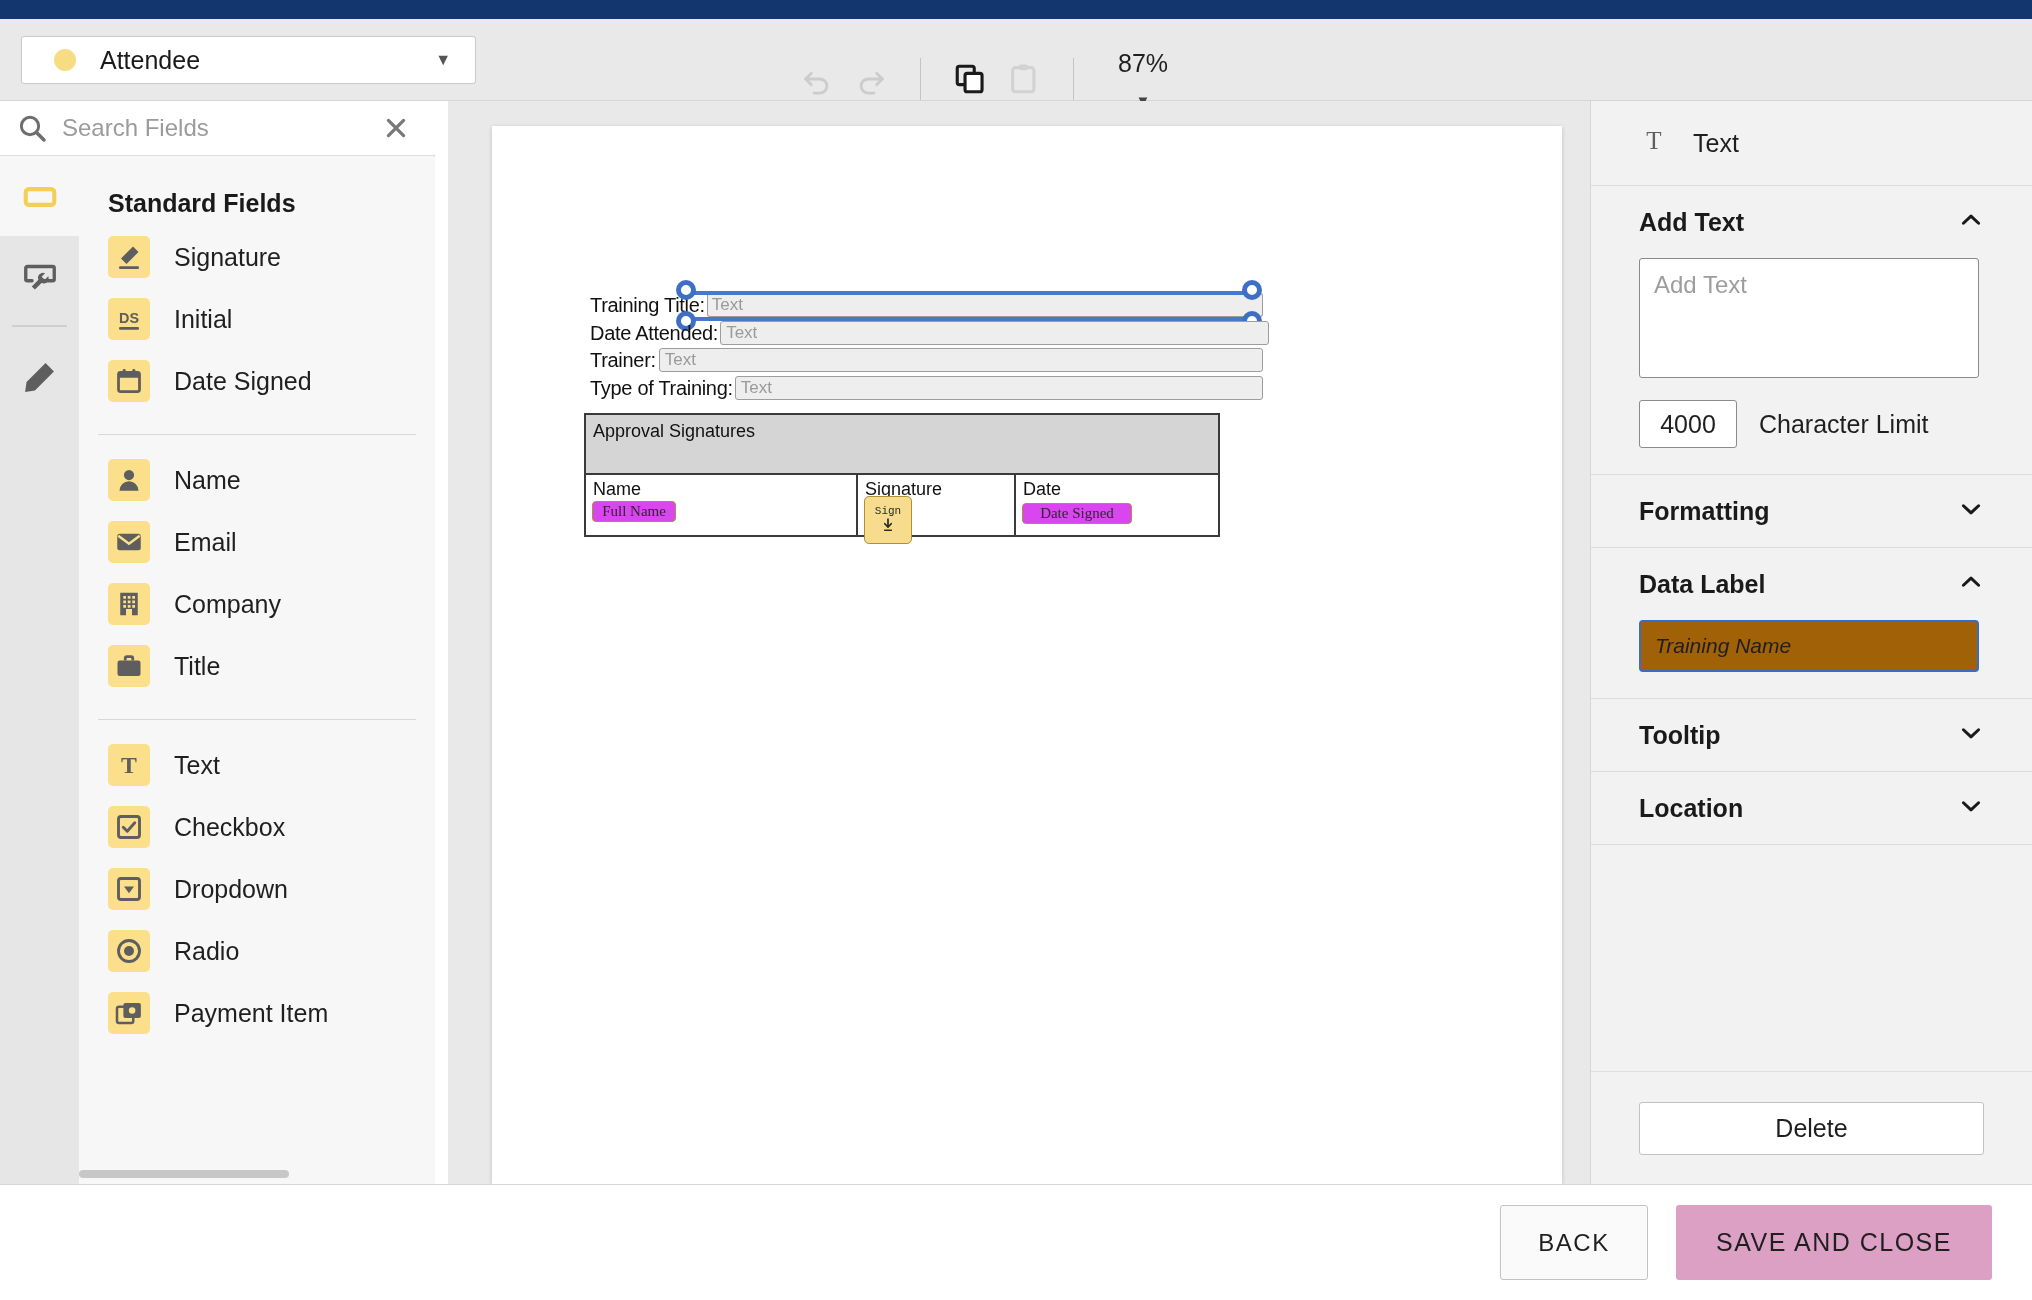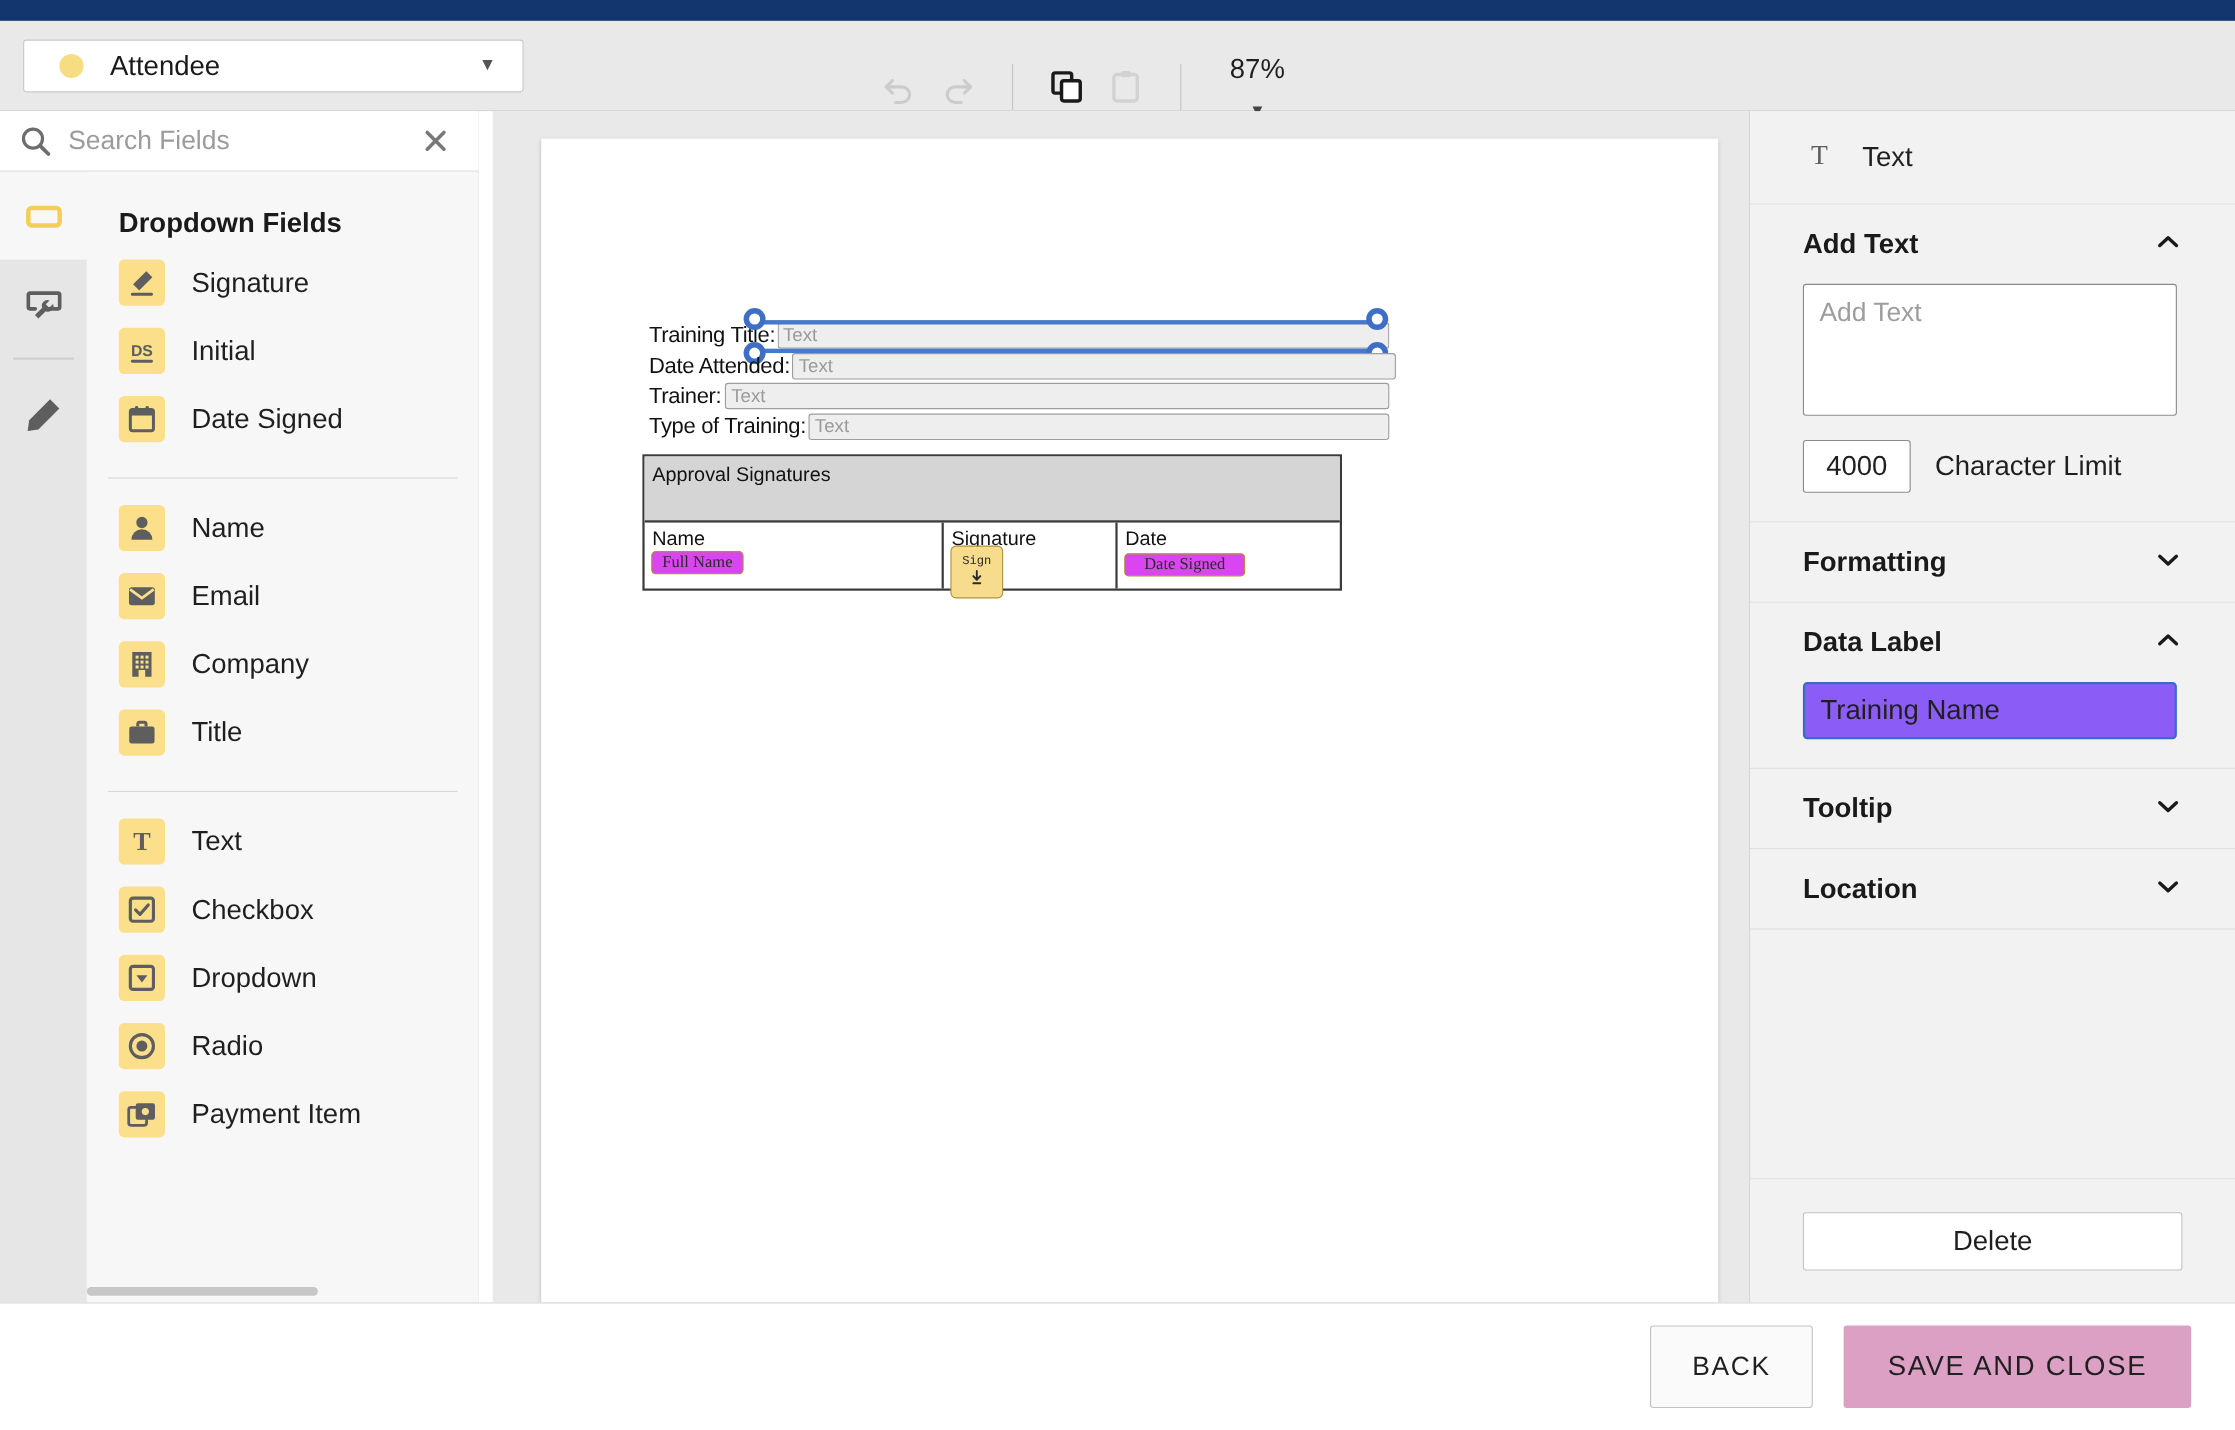--- a/index.html
+++ b/index.html
@@ -434,7 +434,7 @@
     </div>
 
     <div class="fields-panel">
-      <div class="fields-title">Dropdown Fields</div>
+      <div class="fields-title">Standard Fields</div>
 
       <div class="field-group" style="margin-top:14px;">
         <div class="field-row">

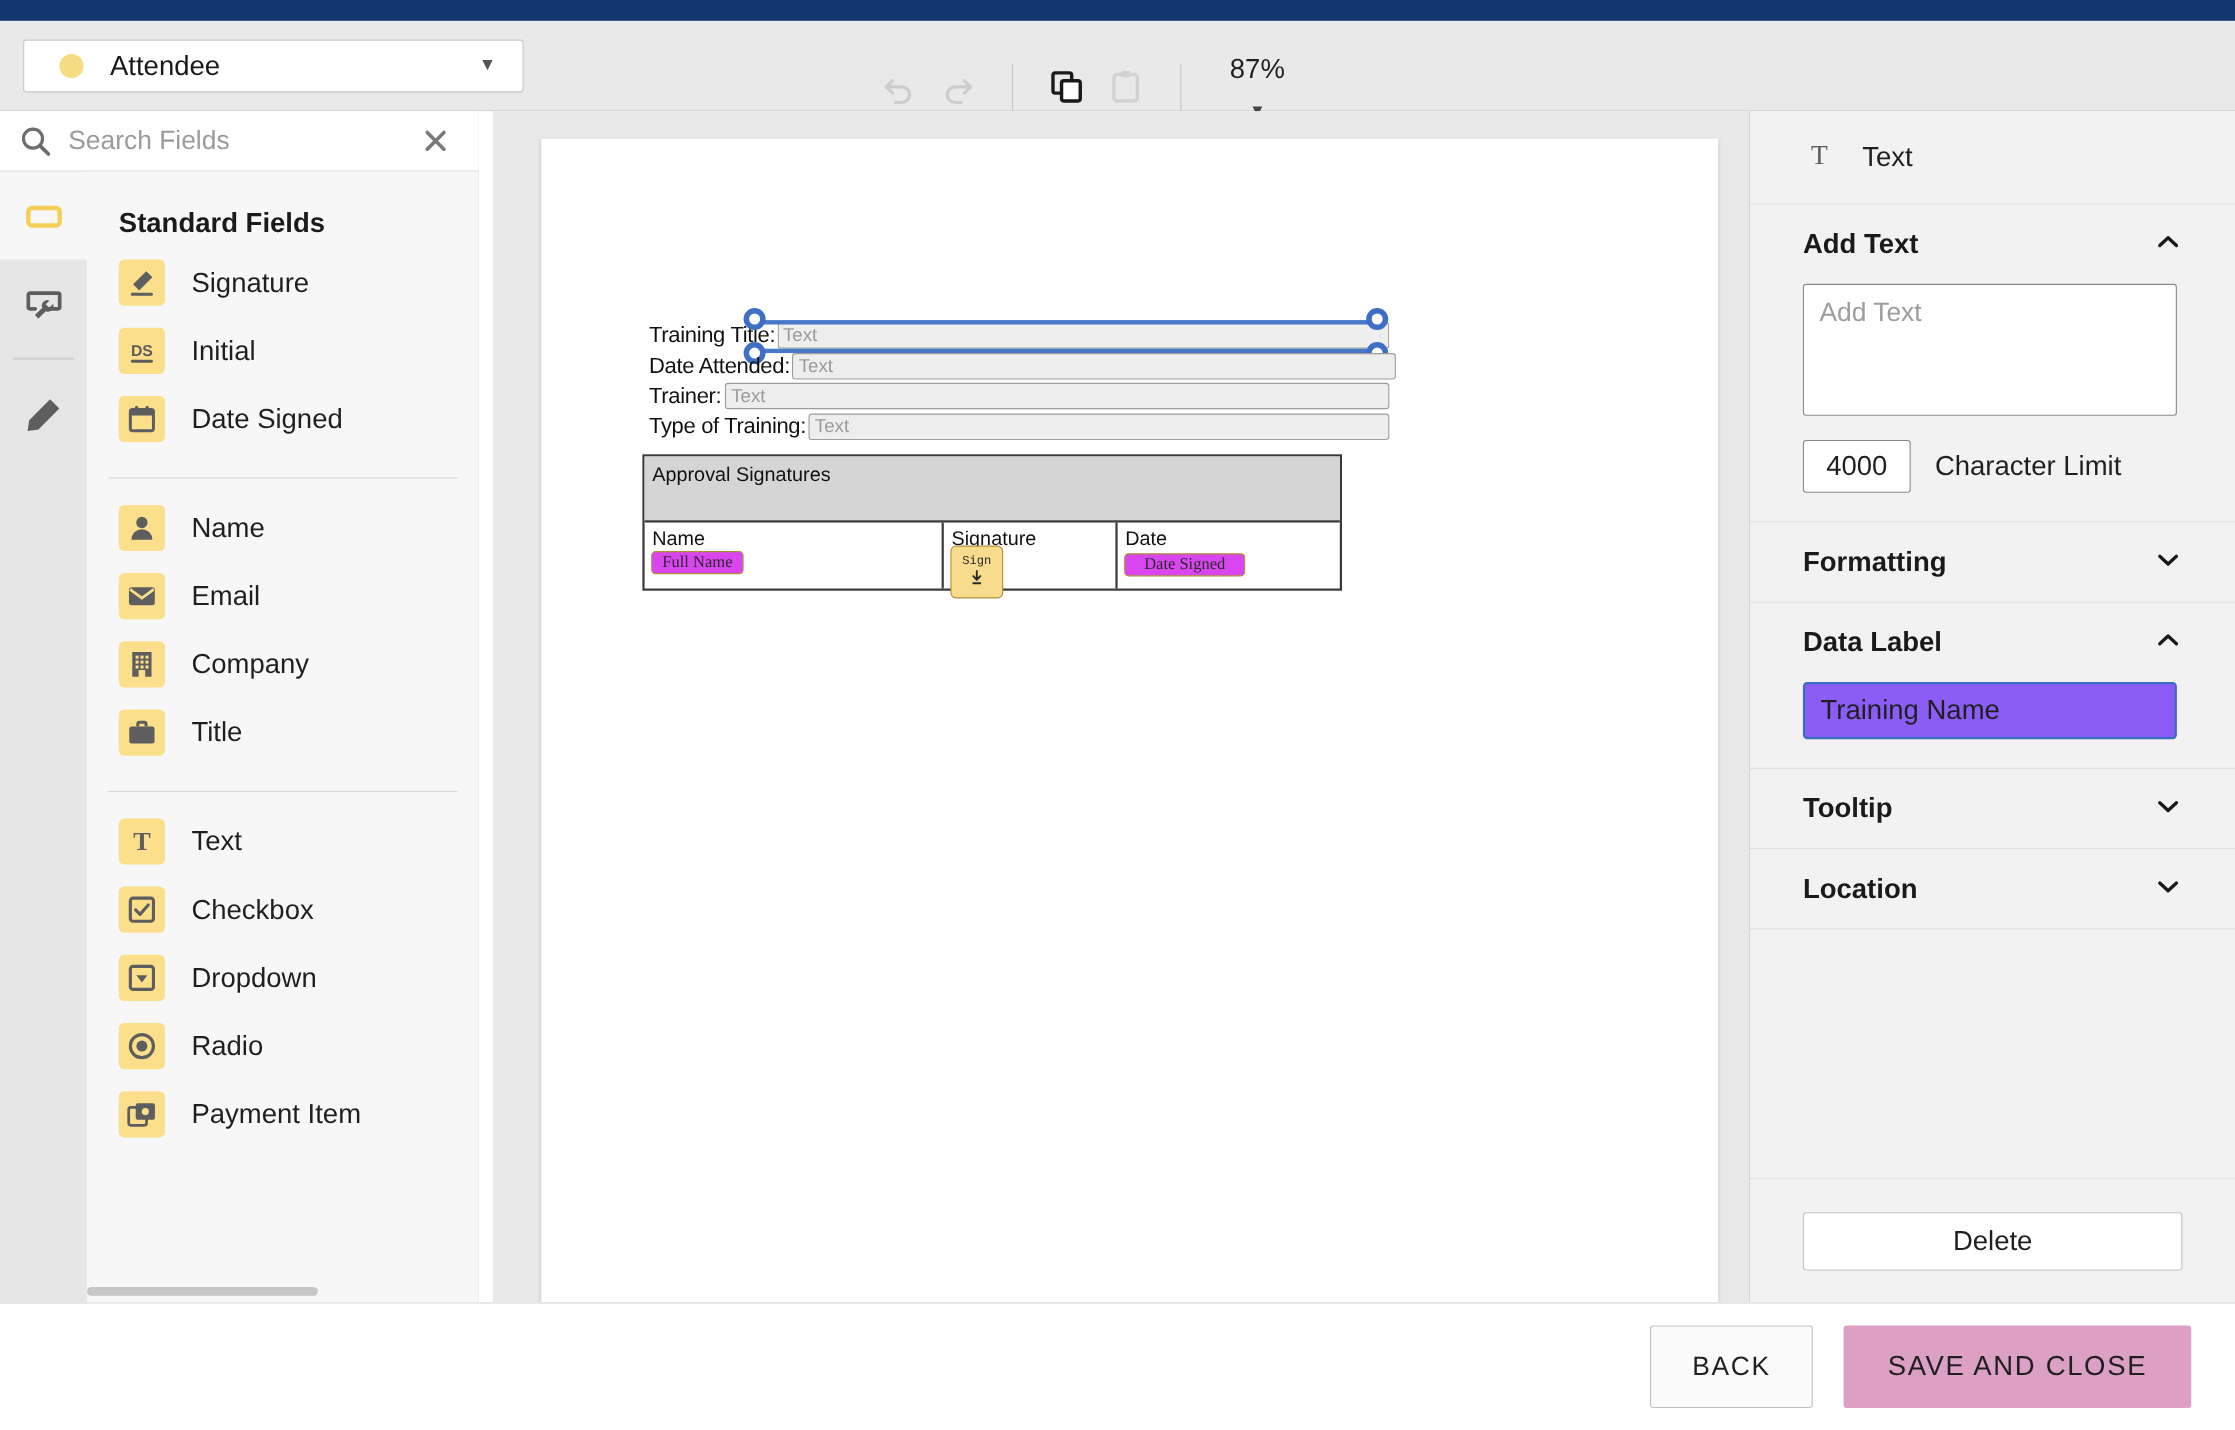--- a/index.html
+++ b/index.html
@@ -302,10 +302,11 @@
   .dl-in {
     width: 340px; height: 52px;
     border: 2px solid #3a6cc4; border-radius: 4px;
-    background: #8b5cf6; outline: none;
-    font-family: "Liberation Sans", sans-serif;
-    font-size: 25px; color: #1f1f1f;
+    background: #a16207; outline: none;
+    font-family: "Liberation Sans", sans-serif;
+    font-size: 21px; color: #1f1f1f;
     padding: 0 14px;
+    font-style: italic;
   }
 
   .delete-wrap {

